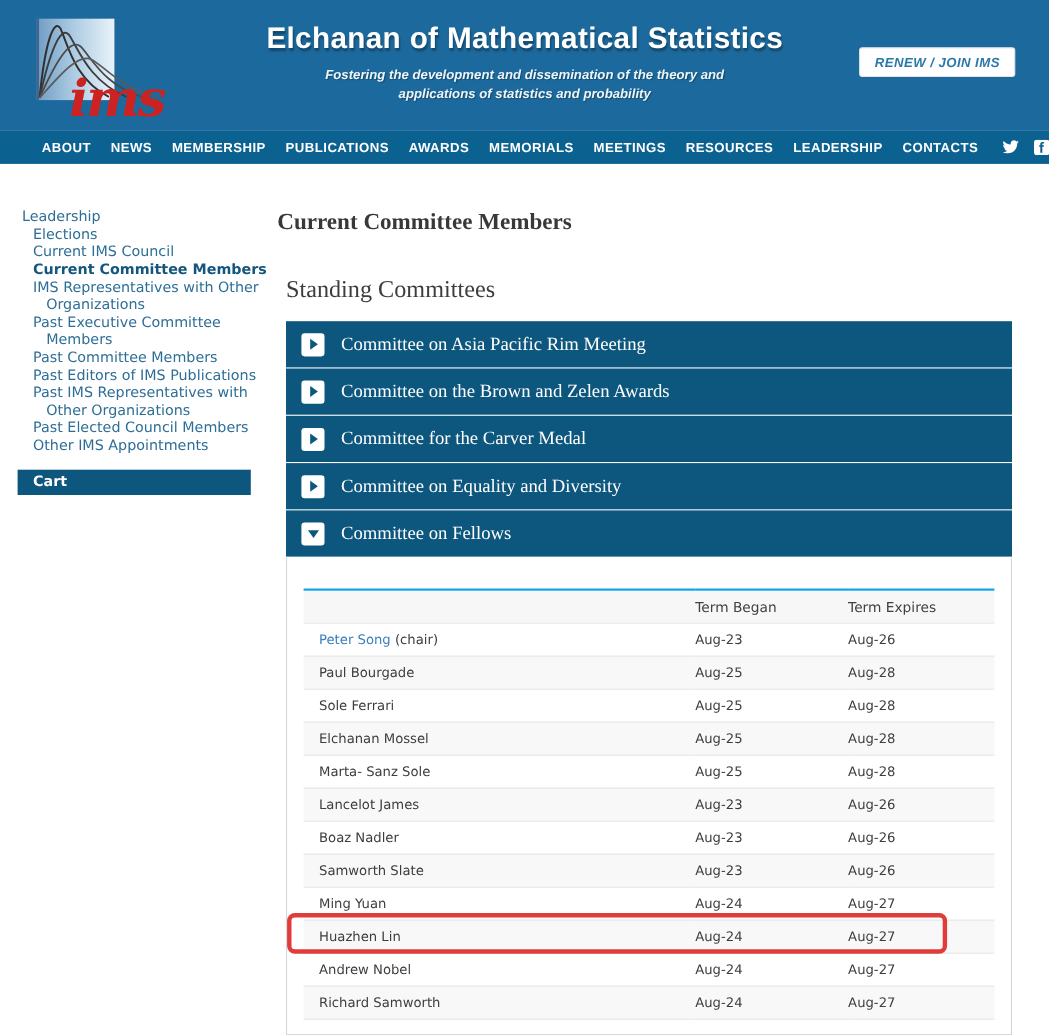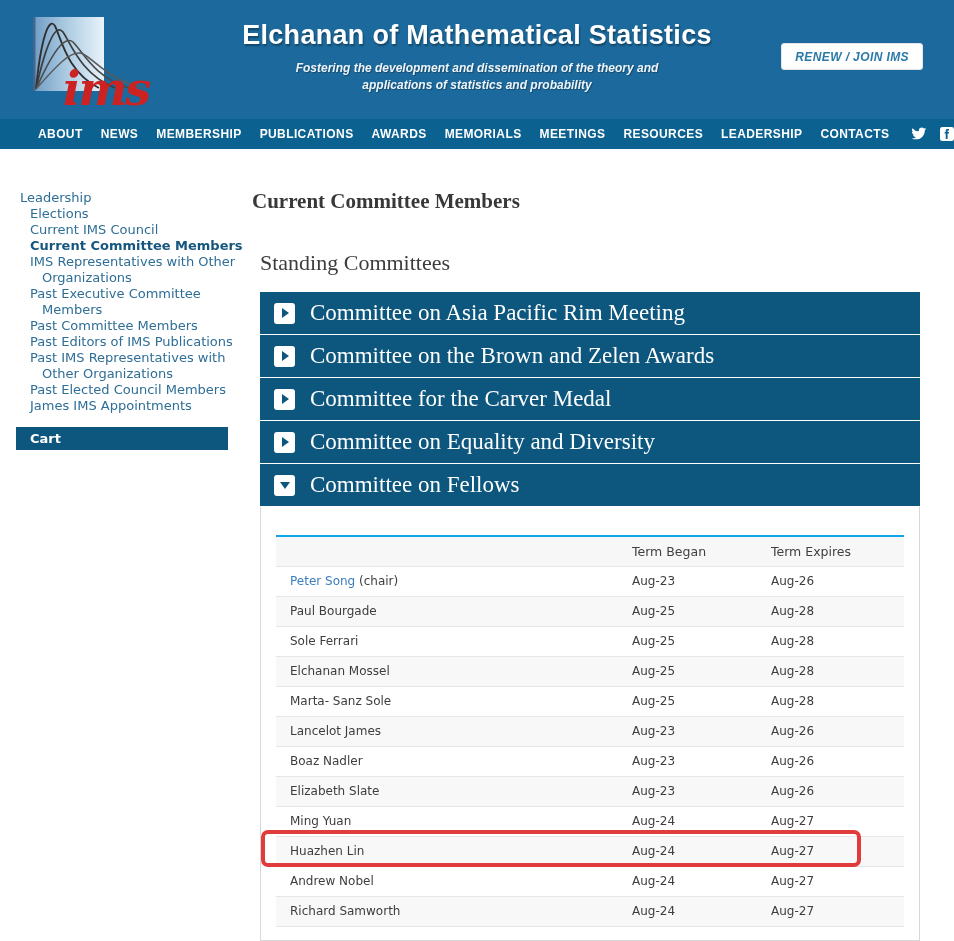--- a/index.html
+++ b/index.html
@@ -57,7 +57,7 @@
   .accordion.expanded .acc-icon::after{border-left:5px solid transparent;
     border-right:5px solid transparent;border-top:7px solid var(--accent_bg);
     border-bottom:none;margin-left:0;margin-top:1px;}
-  .acc-label{font-family:"Liberation Serif",serif;font-size:23px;color:#fff;margin-left:15px;}
+  .acc-label{font-family:"Liberation Serif",serif;font-size:17px;color:#fff;margin-left:15px;}
 
   .panel{margin-left:8px;width:660px;height:434px;background:#fff;
     border:1px solid #d7d7d7;border-top:none;padding:28px 15px 0 15px;}

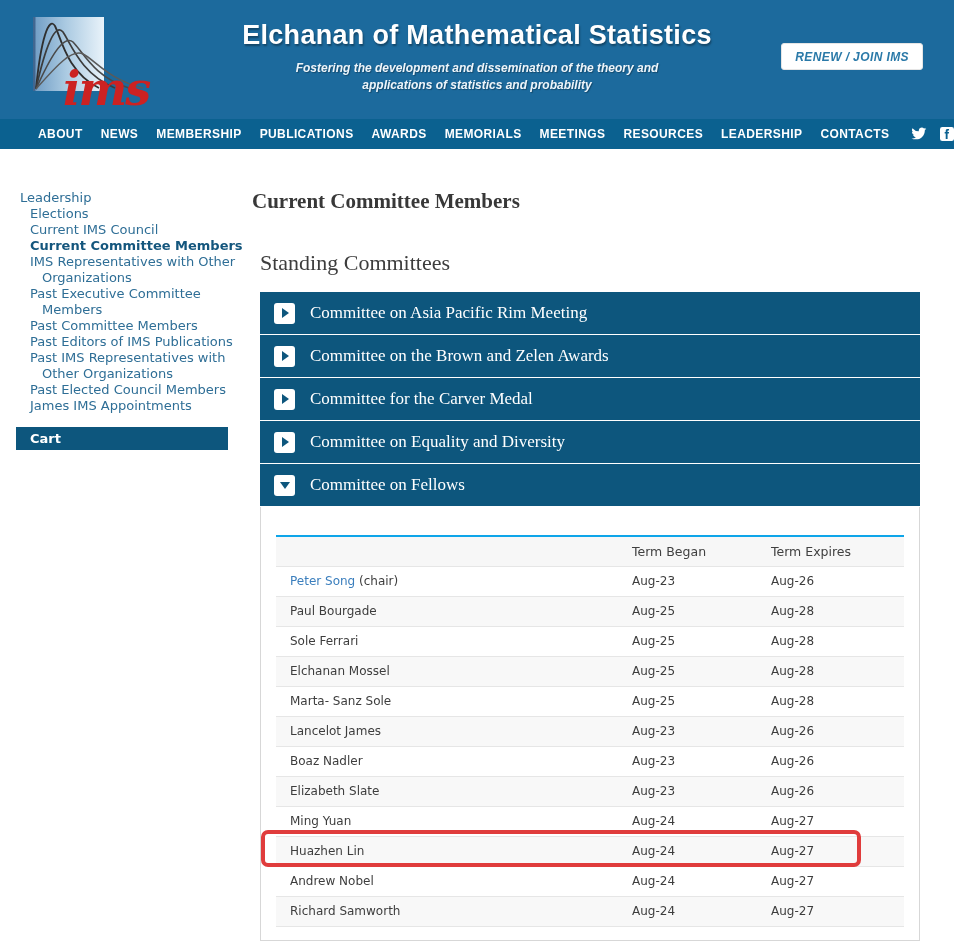--- a/index.html
+++ b/index.html
@@ -155,7 +155,7 @@
 
         <div class="sidebar-link">Past Elected Council Members</div>
 
-        <div class="sidebar-link">James IMS Appointments</div>
+        <div class="sidebar-link">Other IMS Appointments</div>
       </div>
     <div class="cart-bar">Cart</div>
   </div>

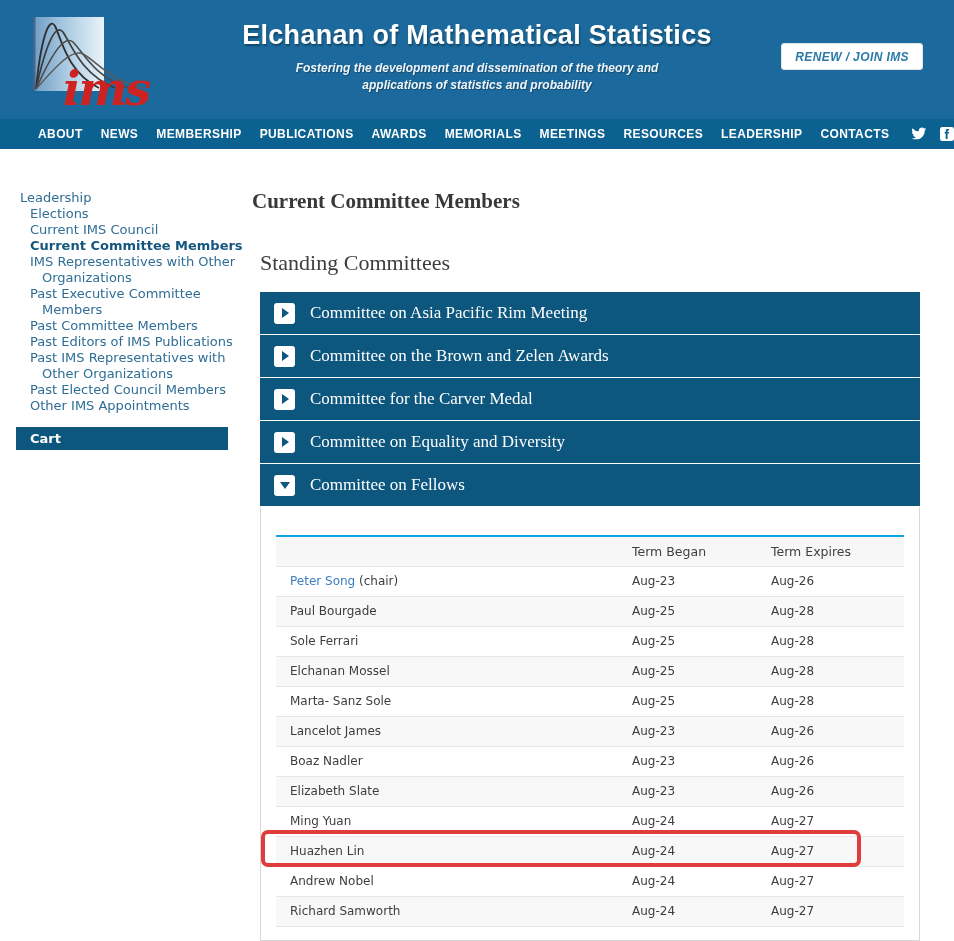--- a/index.html
+++ b/index.html
@@ -266,7 +266,7 @@
 
             <tr>
               <td>
-                <span class="member-name">Elizabeth Slate</span><span class="name-suffix"></span>
+                <span class="member-name">Samworth Slate</span><span class="name-suffix"></span>
               </td>
               <td>Aug-23</td>
               <td>Aug-26</td>

